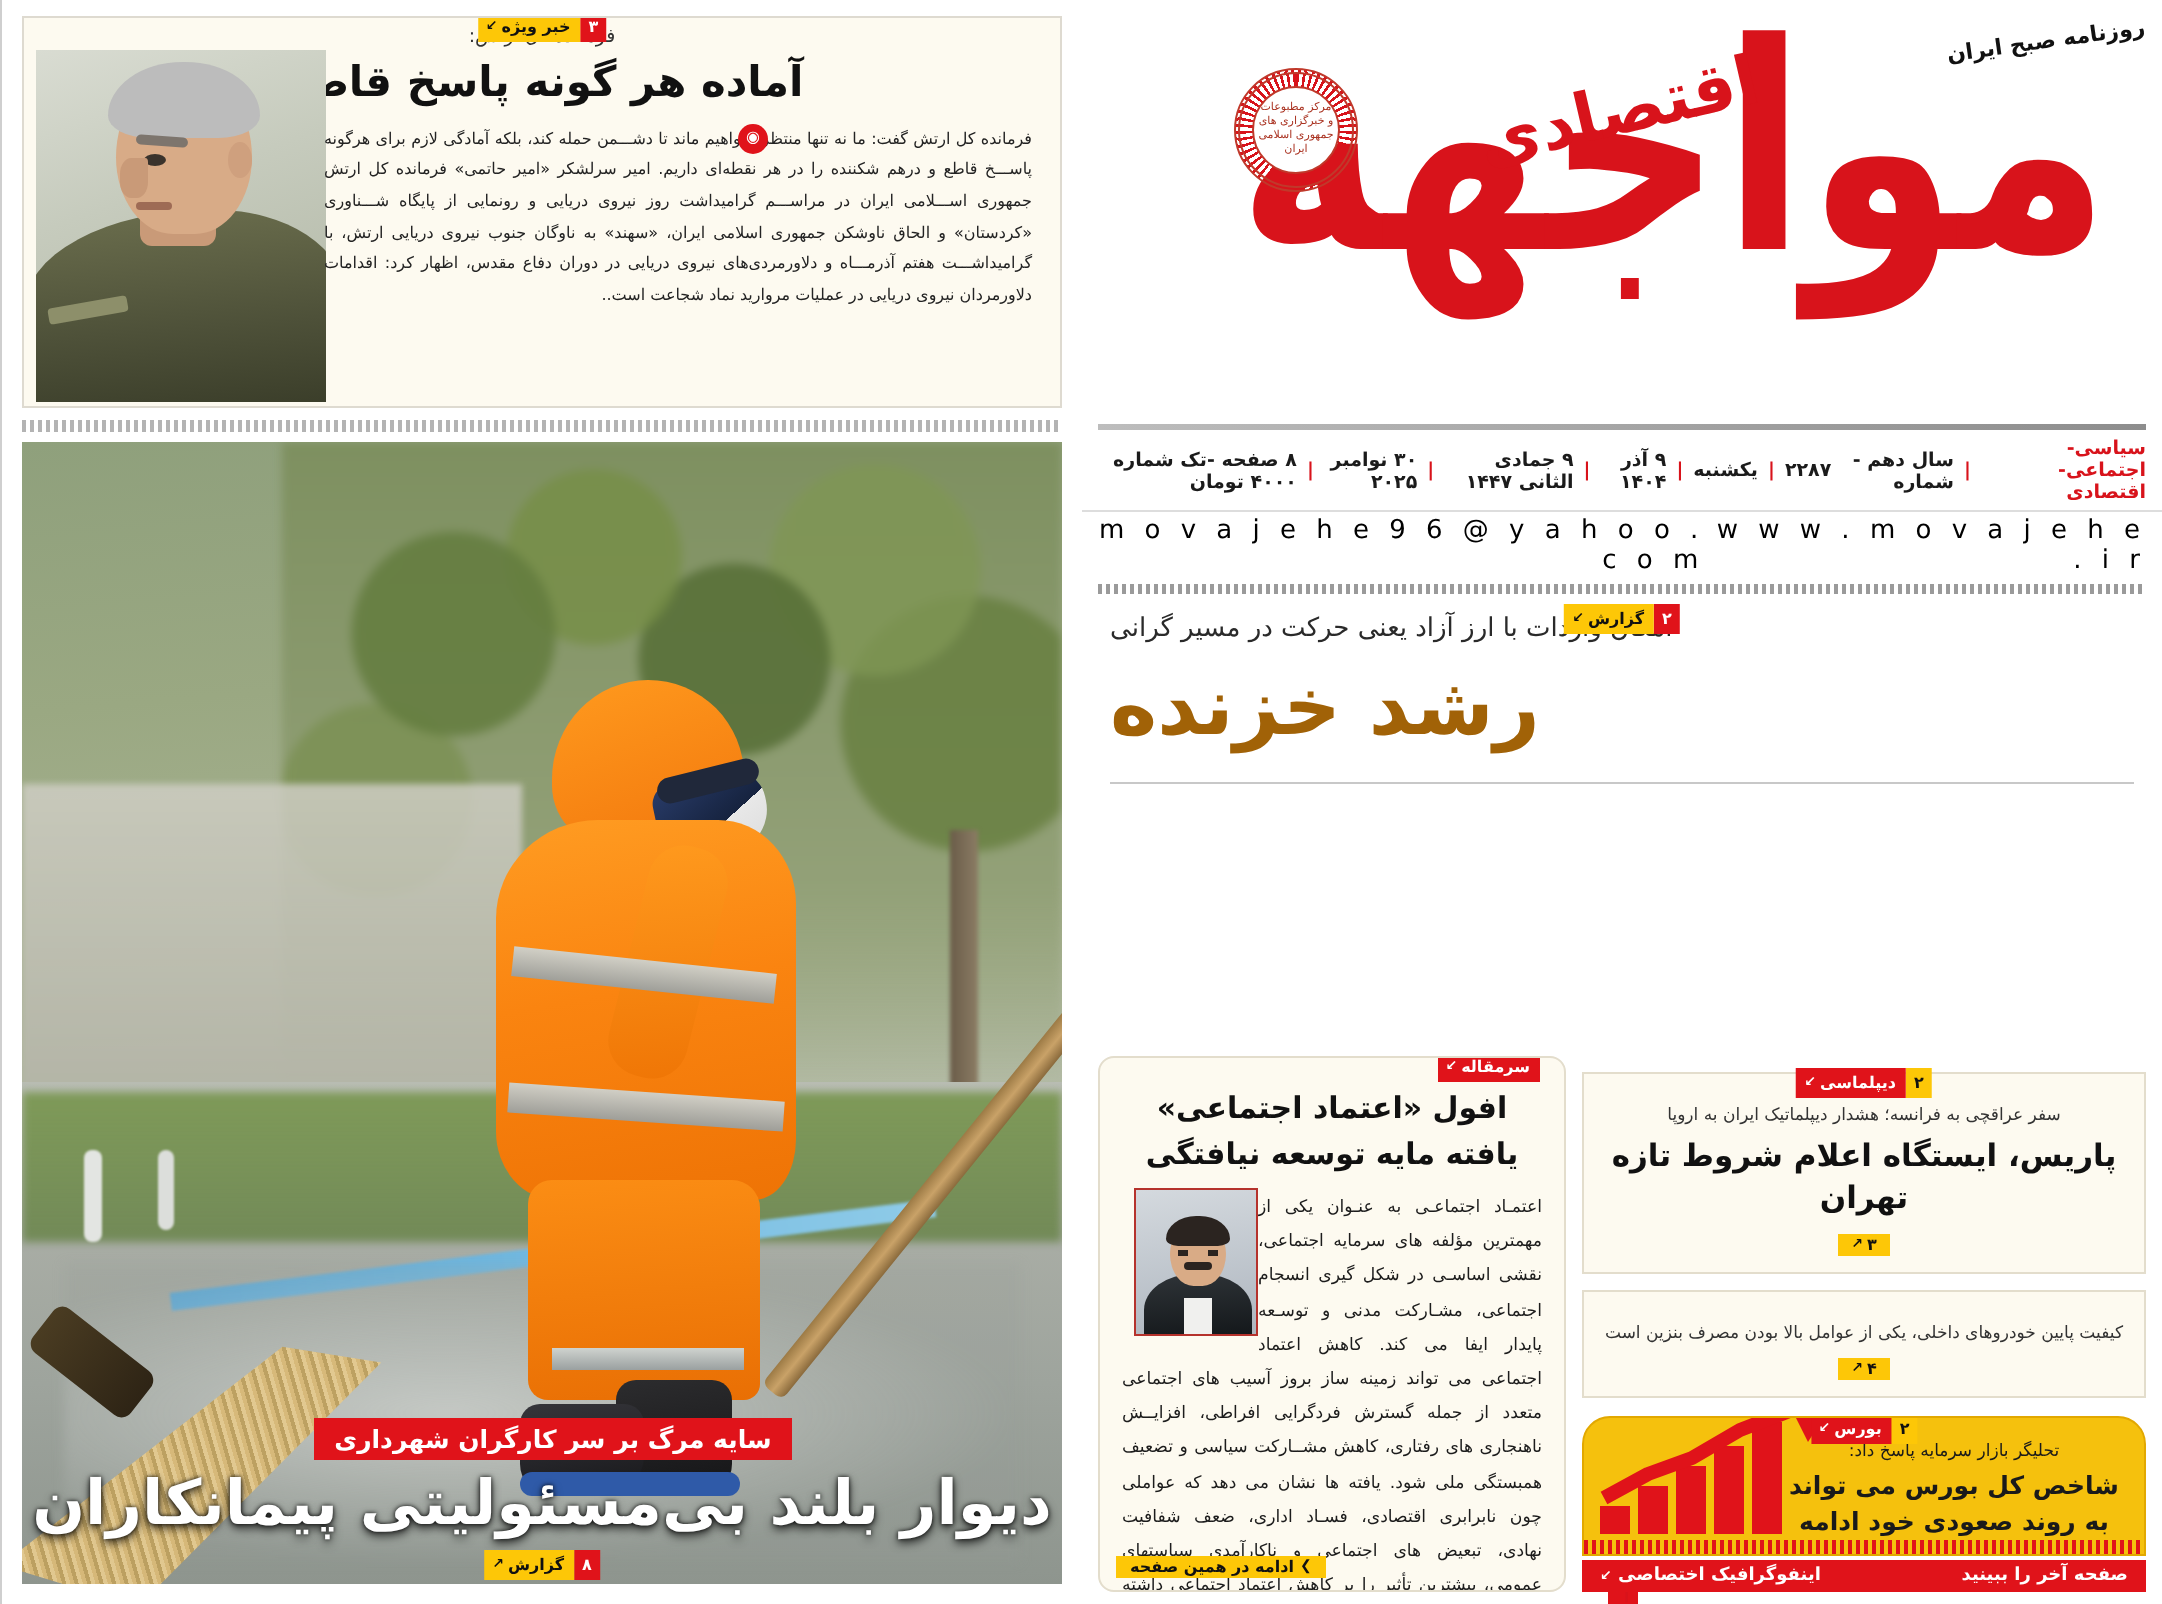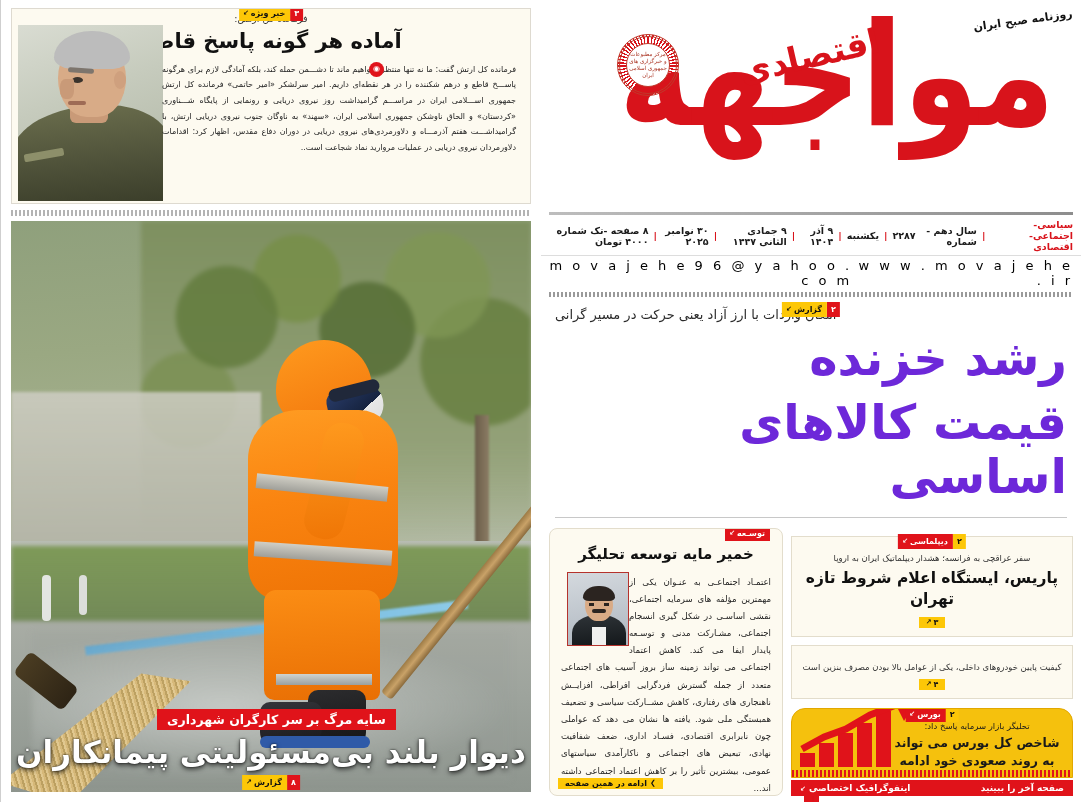--- a/index.html
+++ b/index.html
@@ -261,7 +261,7 @@
     text-align:left; font-size: 13px; color:#2a2a2a; font-weight: 500;
   }
   .lead-head {
-    text-align:right; font-size: 48px; font-weight: bold; color:#6d28d9;
+    text-align:left; font-size: 40px; font-weight: bold; color:#a16207;
     line-height: 1.12; margin-top: 10px; letter-spacing: -1px;
   }
   .lead-rule { margin: 14px 14px 0 14px; height: 1px; background: #c8c8c8; }

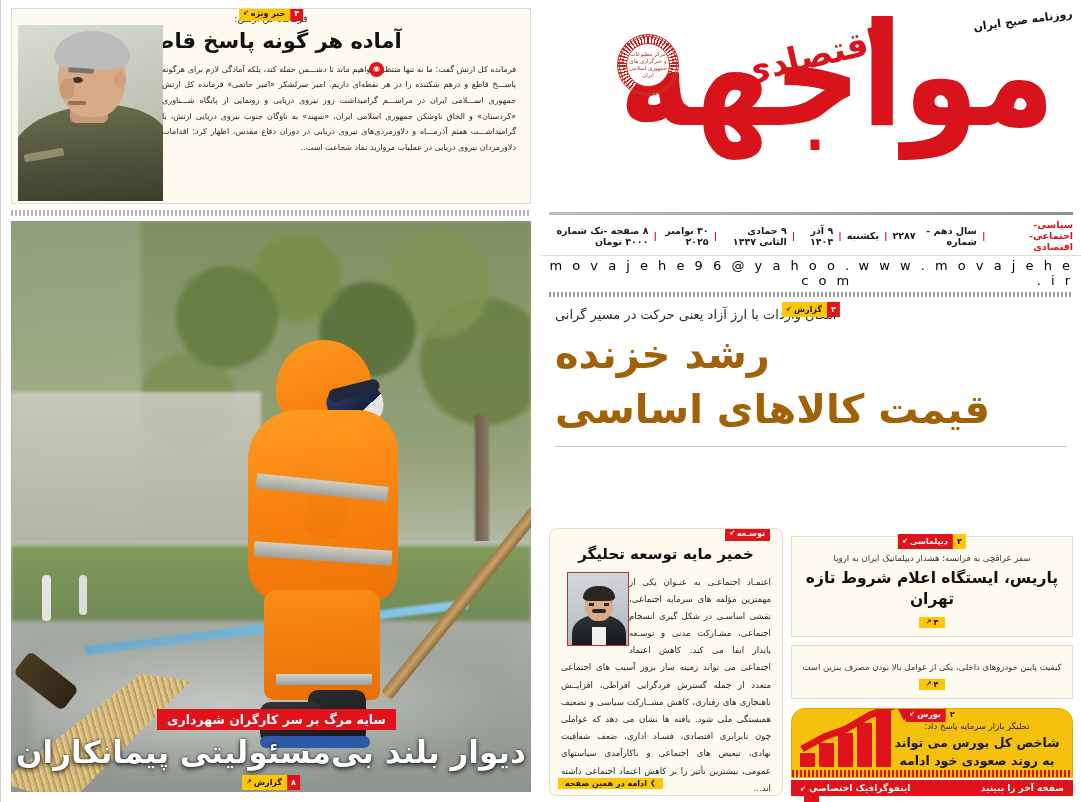--- a/index.html
+++ b/index.html
@@ -487,7 +487,6 @@
       </div>
       <div class="lead-kicker">امکان واردات با ارز آزاد یعنی حرکت در مسیر گرانی</div>
       <div class="lead-head">رشد خزنده</div>
-      <div class="lead-head">قیمت کالاهای اساسی</div>
     </div>
     <div class="lead-rule"></div>
 

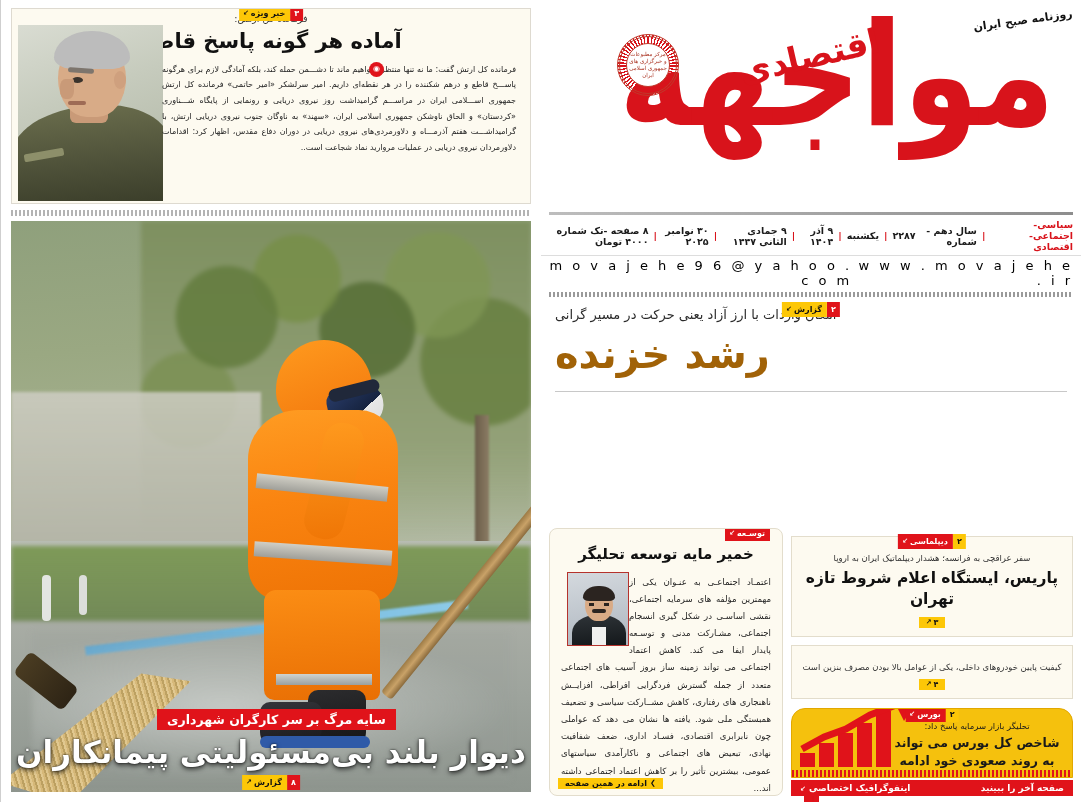--- a/index.html
+++ b/index.html
@@ -566,7 +566,7 @@
           <div class="e-badge">
             <span class="badge red">
               <span class="blabel">
-                <span>توسـعه</span>
+                <span>سرمقاله</span>
                 <span class="arrow">↙</span>
               </span>
             </span>

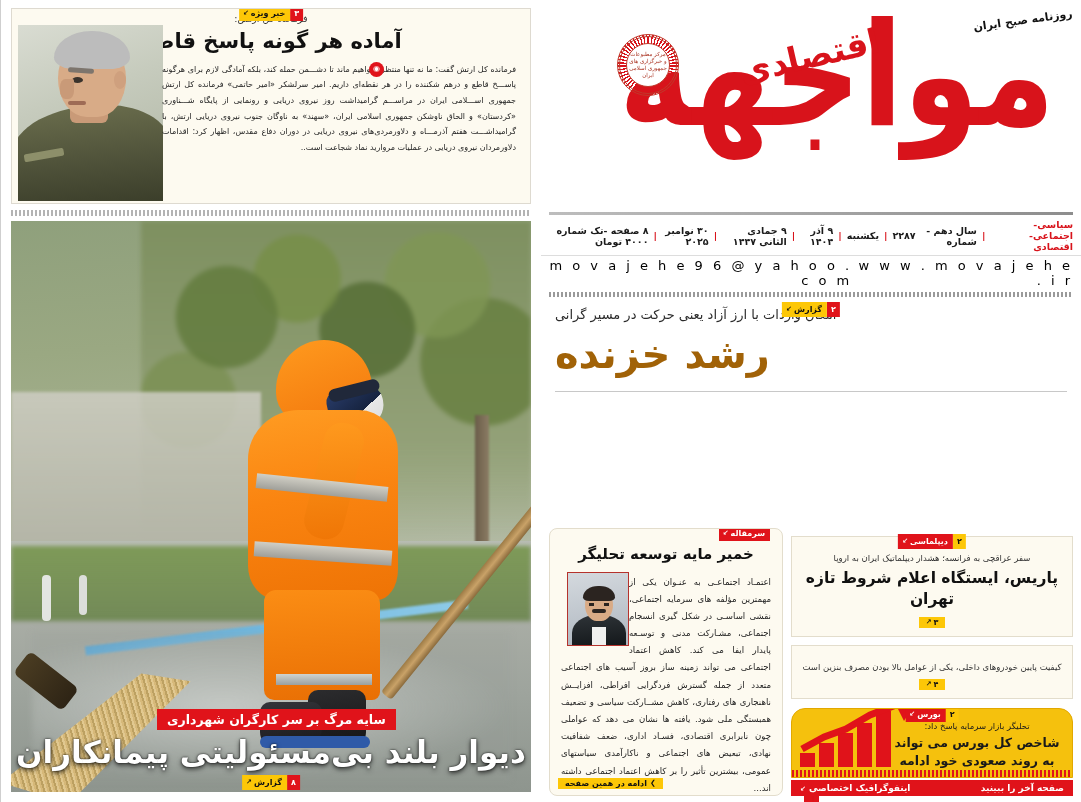--- a/index.html
+++ b/index.html
@@ -571,6 +571,7 @@
               </span>
             </span>
           </div>
+          <div class="e-head">افول «اعتماد اجتماعی»</div>
           <div class="e-head">خمیر مایه توسعه تحلیگر</div>
 
           <div class="e-photo">

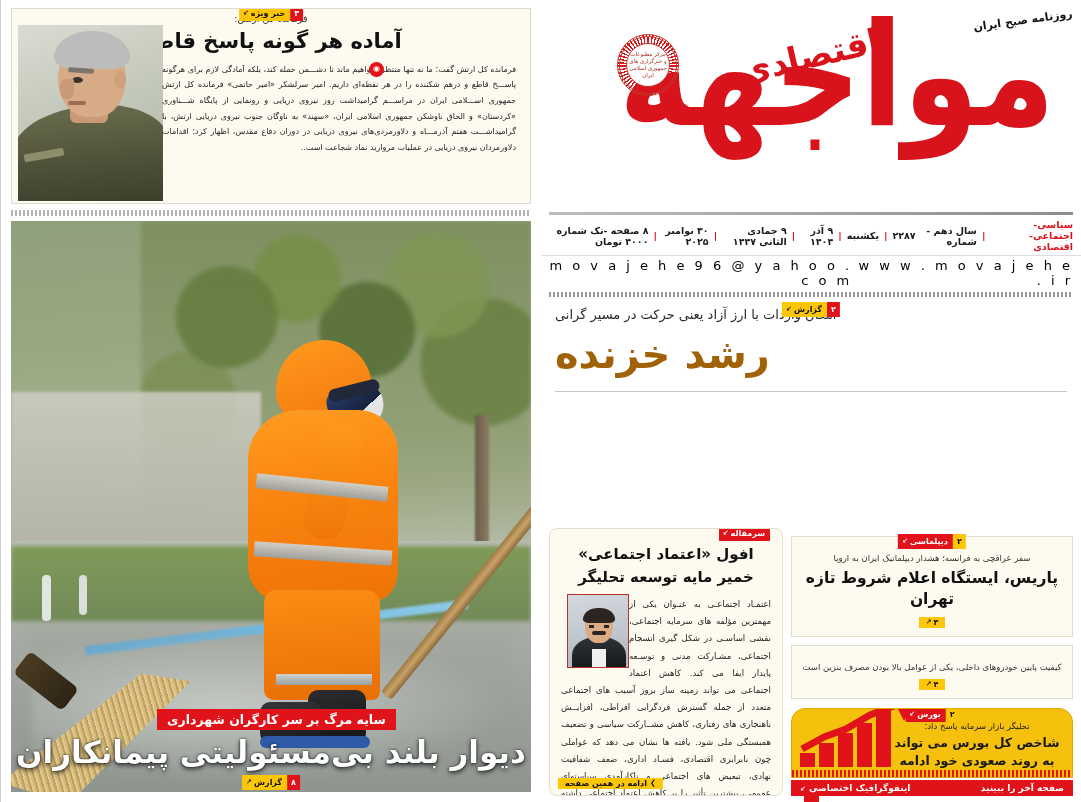--- a/index.html
+++ b/index.html
@@ -572,7 +572,7 @@
             </span>
           </div>
           <div class="e-head">افول «اعتماد اجتماعی»</div>
-          <div class="e-head">خمیر مایه توسعه تحلیگر</div>
+          <div class="e-head">یافته مایه توسعه نیافتگی</div>
 
           <div class="e-photo">
             <div class="bg2"></div>

